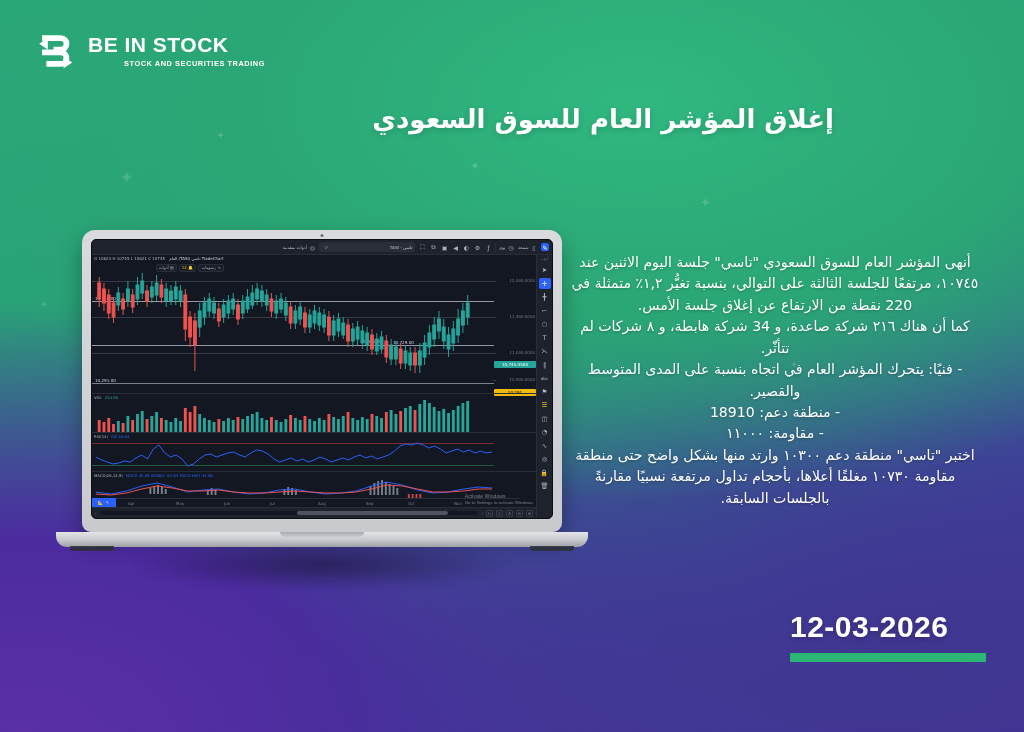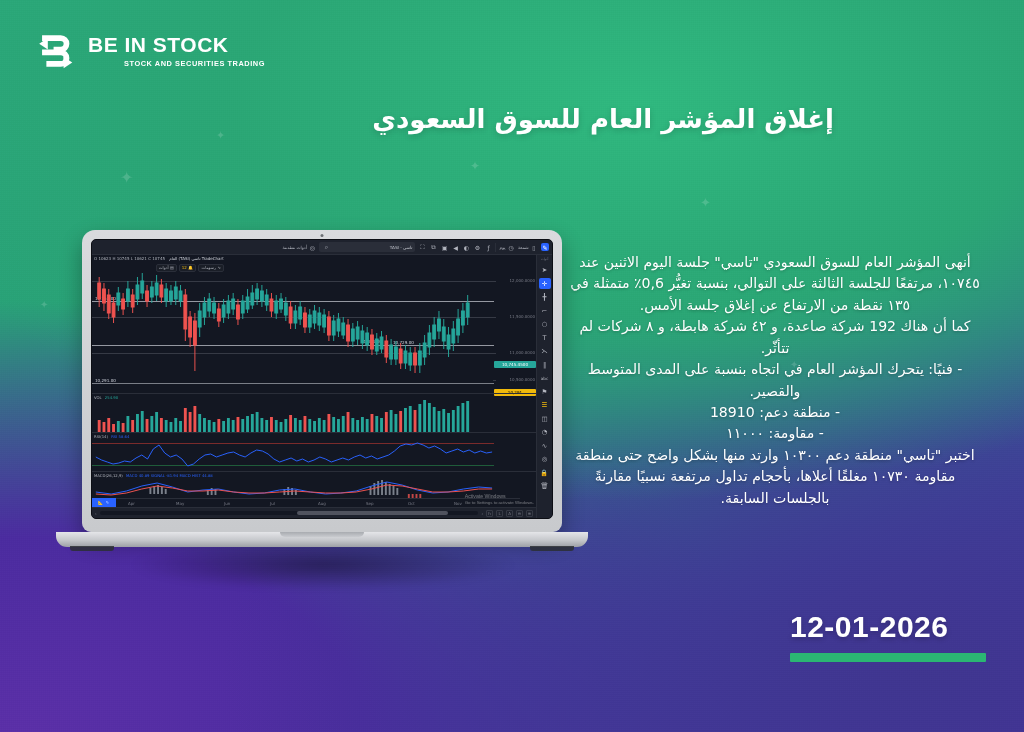--- a/index.html
+++ b/index.html
@@ -248,7 +248,7 @@
   <h1 id="headline">إغلاق المؤشر العام للسوق السعودي</h1>
 
   <div id="body-copy">
-    <p>أنهى المؤشر العام للسوق السعودي "تاسي" جلسة اليوم الاثنين عند ١٠٧٤٥،  مرتفعًا للجلسة الثالثة على التوالي، بنسبة تغيُّر 0,6٪ متمثلة في ١٣٥ نقطة من الارتفاع عن إغلاق جلسة الأمس.</p>
+    <p>أنهى المؤشر العام للسوق السعودي "تاسي" جلسة اليوم الاثنين عند ١٠٧٤٥،  مرتفعًا للجلسة الثالثة على التوالي، بنسبة تغيُّر ١,٢٪ متمثلة في 220 نقطة من الارتفاع عن إغلاق جلسة الأمس.</p>
     <p>كما أن هناك 192 شركة صاعدة، و ٤٢ شركة هابطة، و ٨ شركات لم تتأثّر.</p>
     <p>- فنيًا: يتحرك المؤشر العام في اتجاه بنسبة على المدى المتوسط والقصير.</p>
     <p>- منطقة دعم: 18910</p>

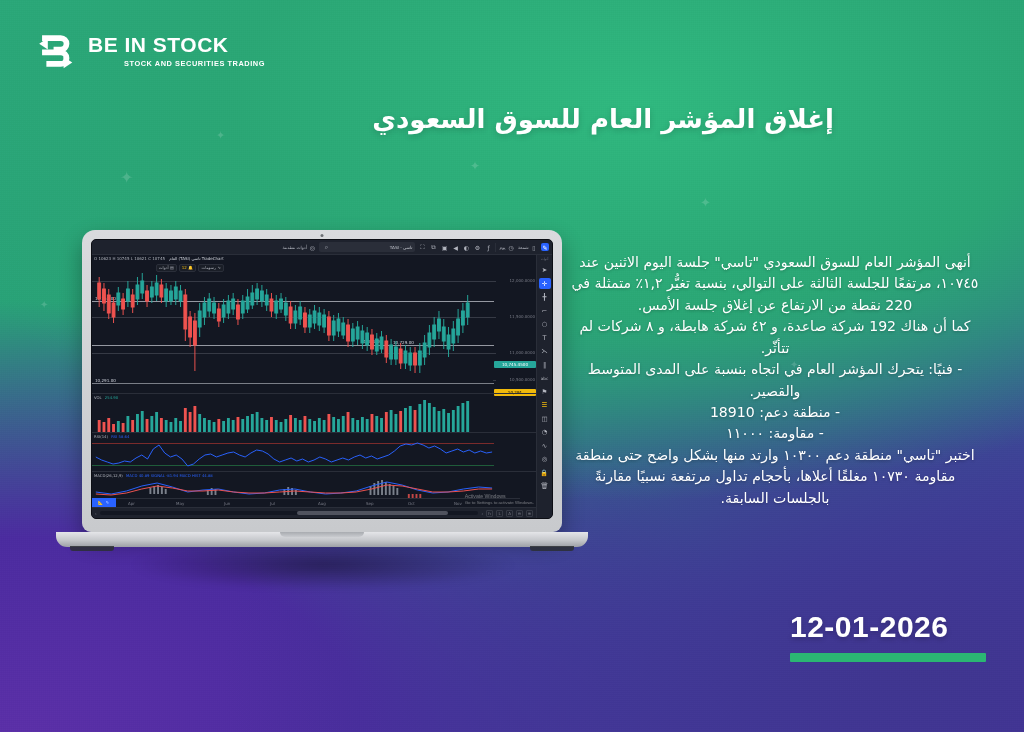--- a/index.html
+++ b/index.html
@@ -249,7 +249,7 @@
 
   <div id="body-copy">
     <p>أنهى المؤشر العام للسوق السعودي "تاسي" جلسة اليوم الاثنين عند ١٠٧٤٥،  مرتفعًا للجلسة الثالثة على التوالي، بنسبة تغيُّر ١,٢٪ متمثلة في 220 نقطة من الارتفاع عن إغلاق جلسة الأمس.</p>
-    <p>كما أن هناك 192 شركة صاعدة، و ٤٢ شركة هابطة، و ٨ شركات لم تتأثّر.</p>
+    <p>كما أن هناك ٢١٦ شركة صاعدة، و 34 شركة هابطة، و ٨ شركات لم تتأثّر.</p>
     <p>- فنيًا: يتحرك المؤشر العام في اتجاه بنسبة على المدى المتوسط والقصير.</p>
     <p>- منطقة دعم: 18910</p>
     <p>- مقاومة: ١١٠٠٠</p>

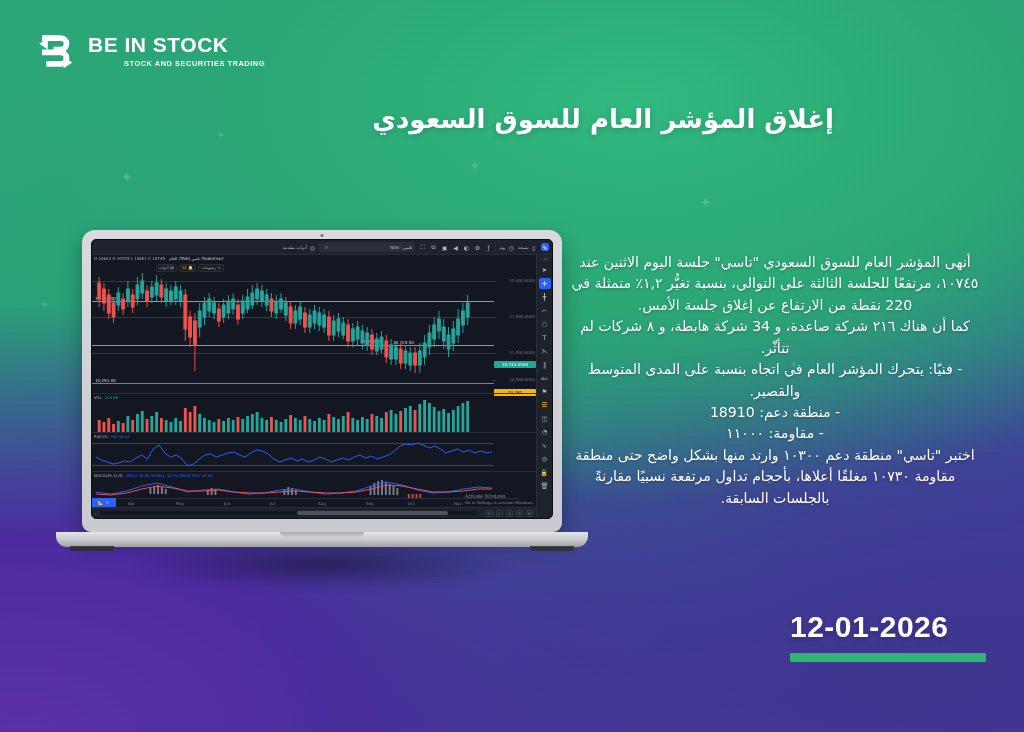--- a/index.html
+++ b/index.html
@@ -257,7 +257,7 @@
   </div>
 
   <div id="date-block">
-    <div id="date-text">12-01-2026</div>
+    <div id="date-text">12-03-2026</div>
     <div id="date-rule"></div>
   </div>
 

